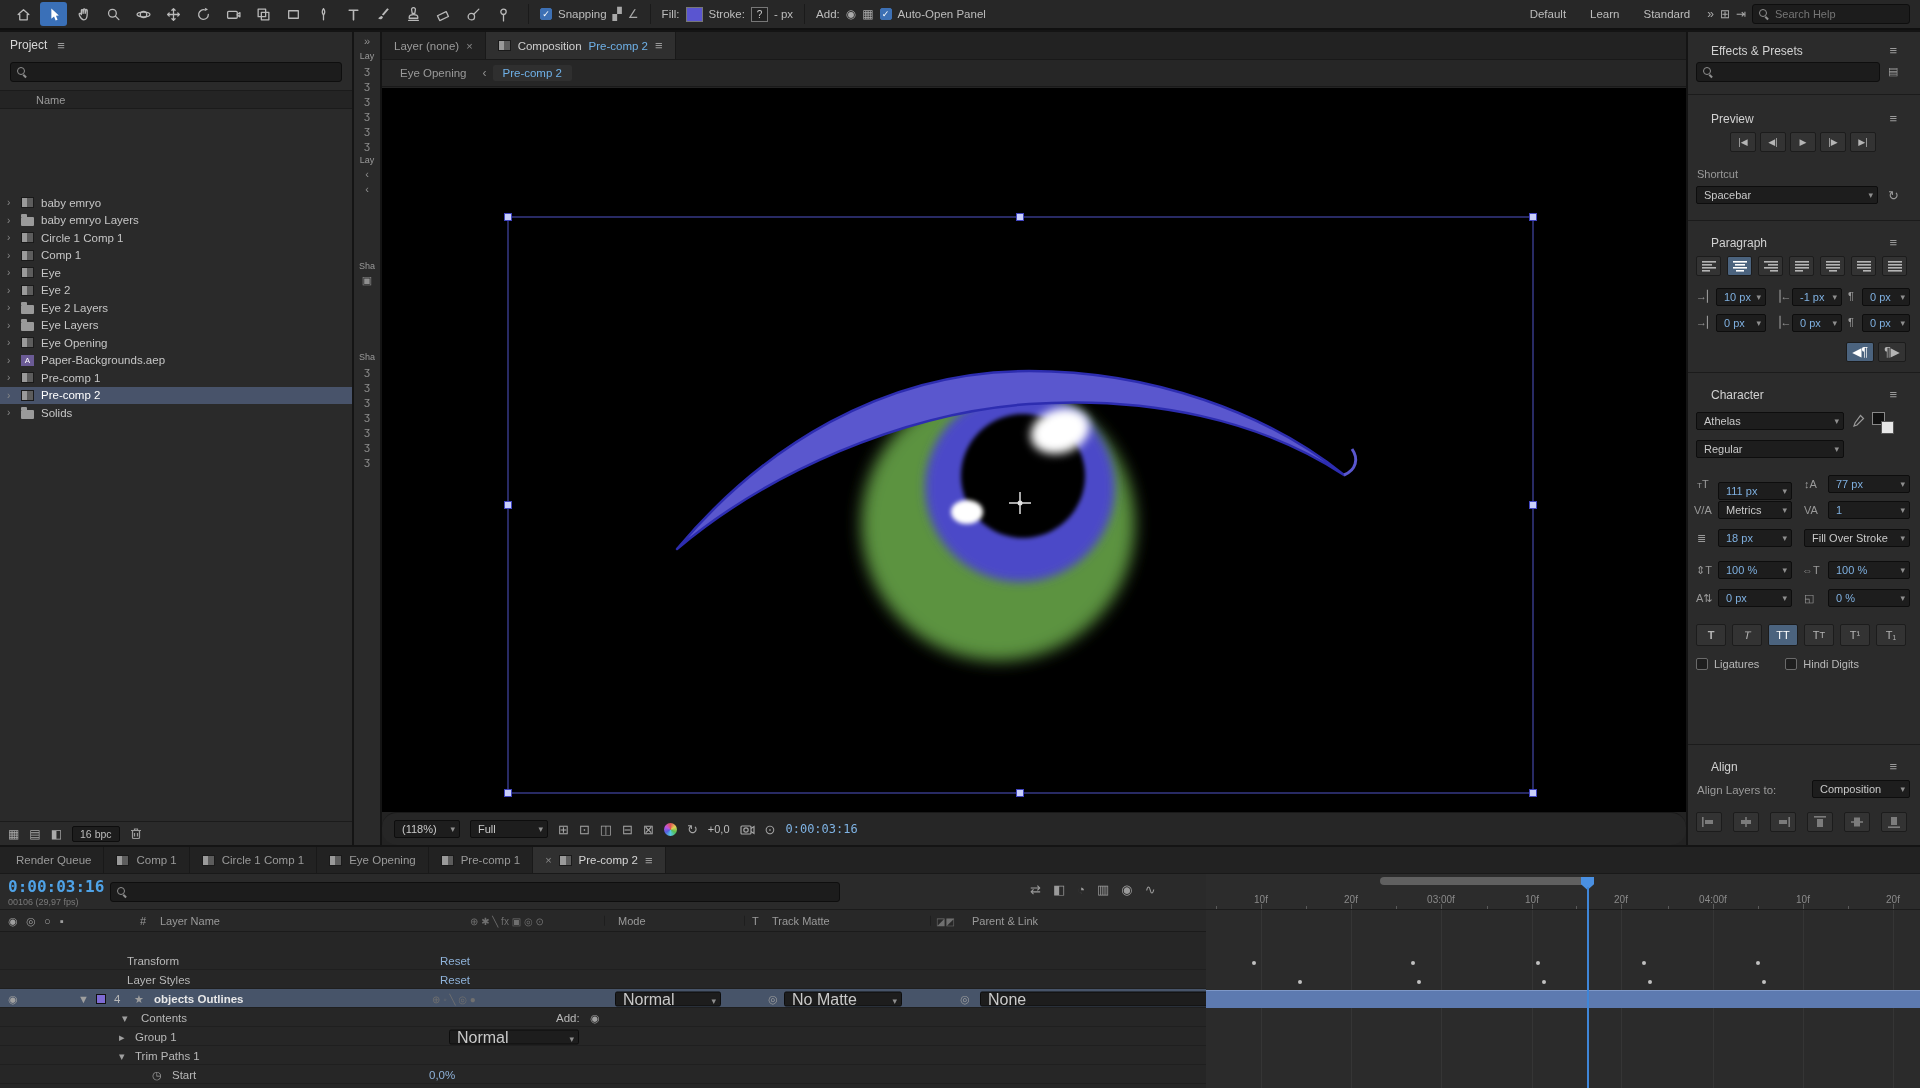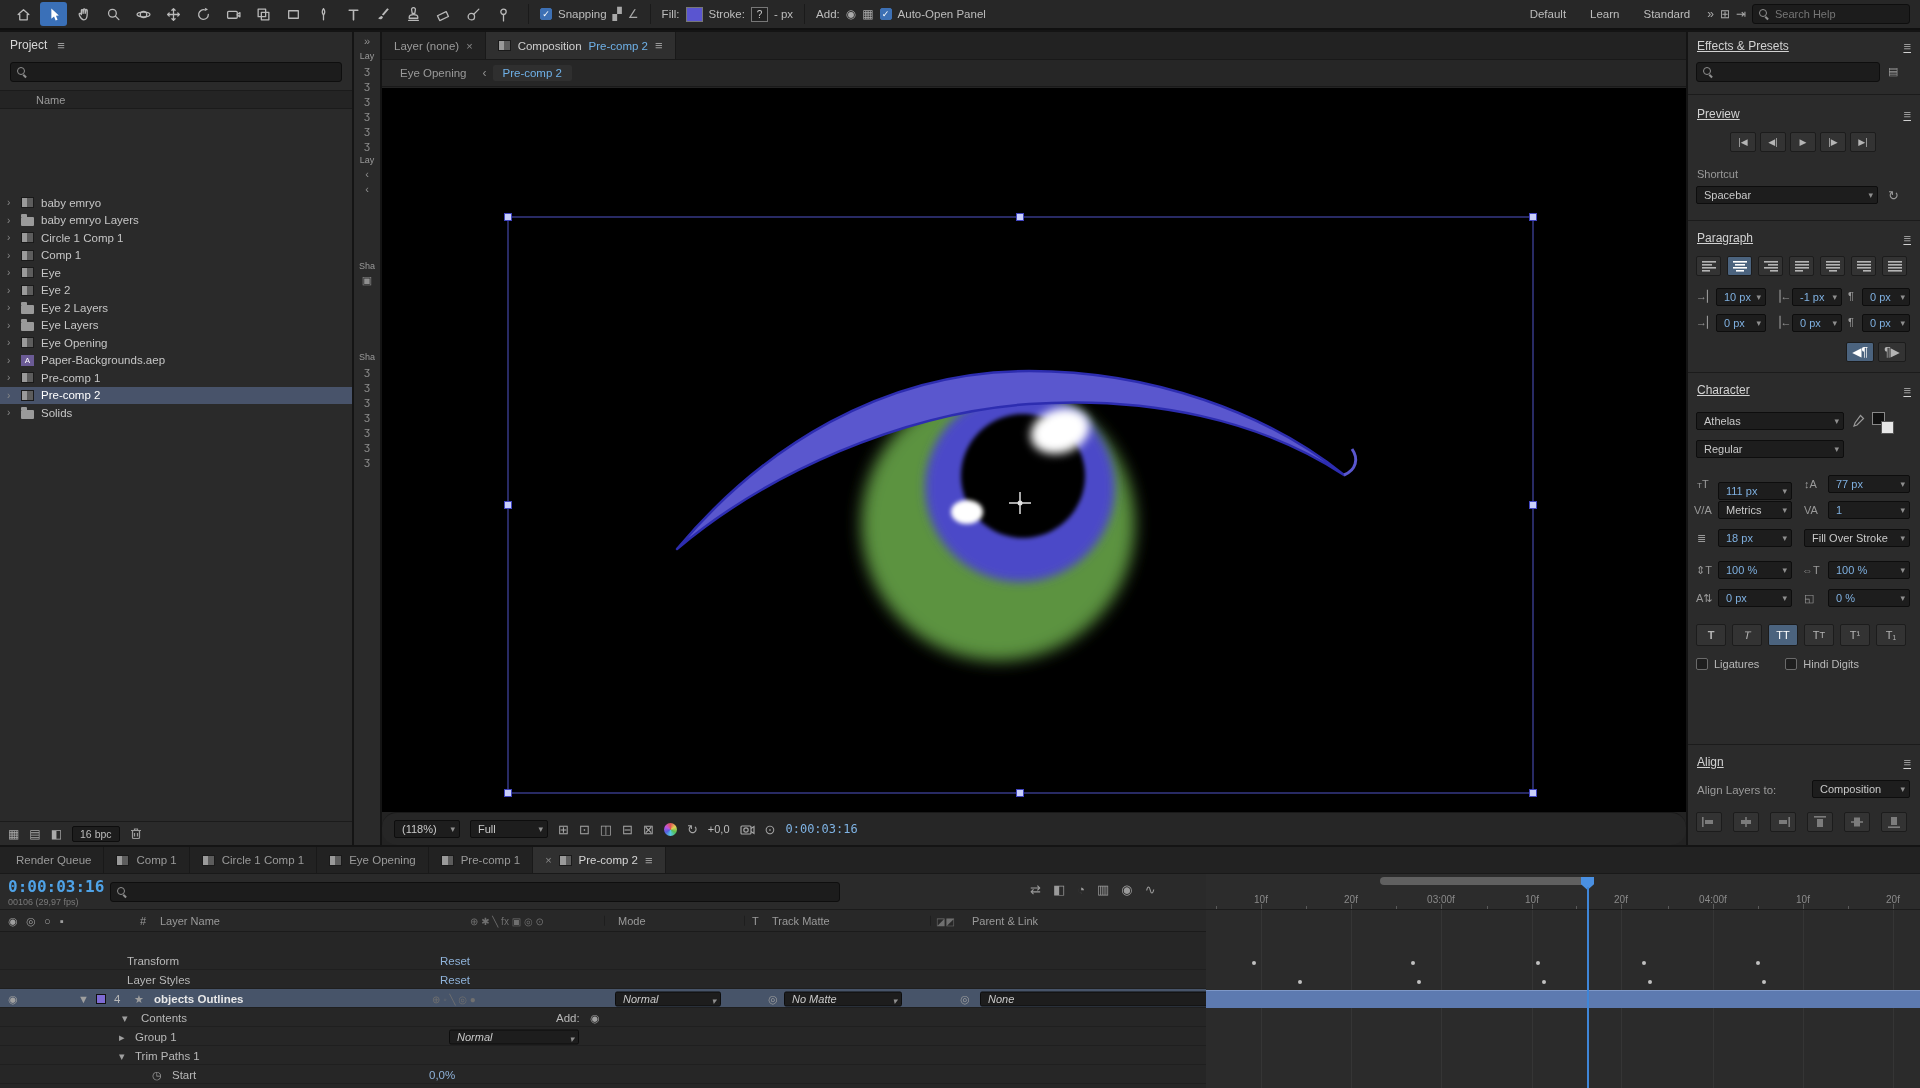--- a/index.html
+++ b/index.html
@@ -85,7 +85,7 @@
   
   .rightcol{left:1688px;top:32px;width:232px;height:813px;background:#2b2b2b;}
   .rightcol>div,.rightcol>span{position:absolute;}
-  .sec-h{left:0;right:0;height:24px;display:flex;justify-content:space-between;align-items:center;padding:0 9px;color:#d2d2d2;font-size:12px;text-decoration:underline;}
+  .sec-h{left:0;right:0;height:24px;display:flex;justify-content:space-between;align-items:flex-end;padding:0 23px;color:#d2d2d2;font-size:12px;}
   .mini-ic{color:#9a9a9a;font-size:11px;white-space:nowrap;}
   .mini-ic i{font-style:normal;font-size:8px;}
   .btn{display:inline-flex;align-items:center;justify-content:center;background:#333;border:1px solid #1c1c1c;border-radius:2px;color:#b5b5b5;}

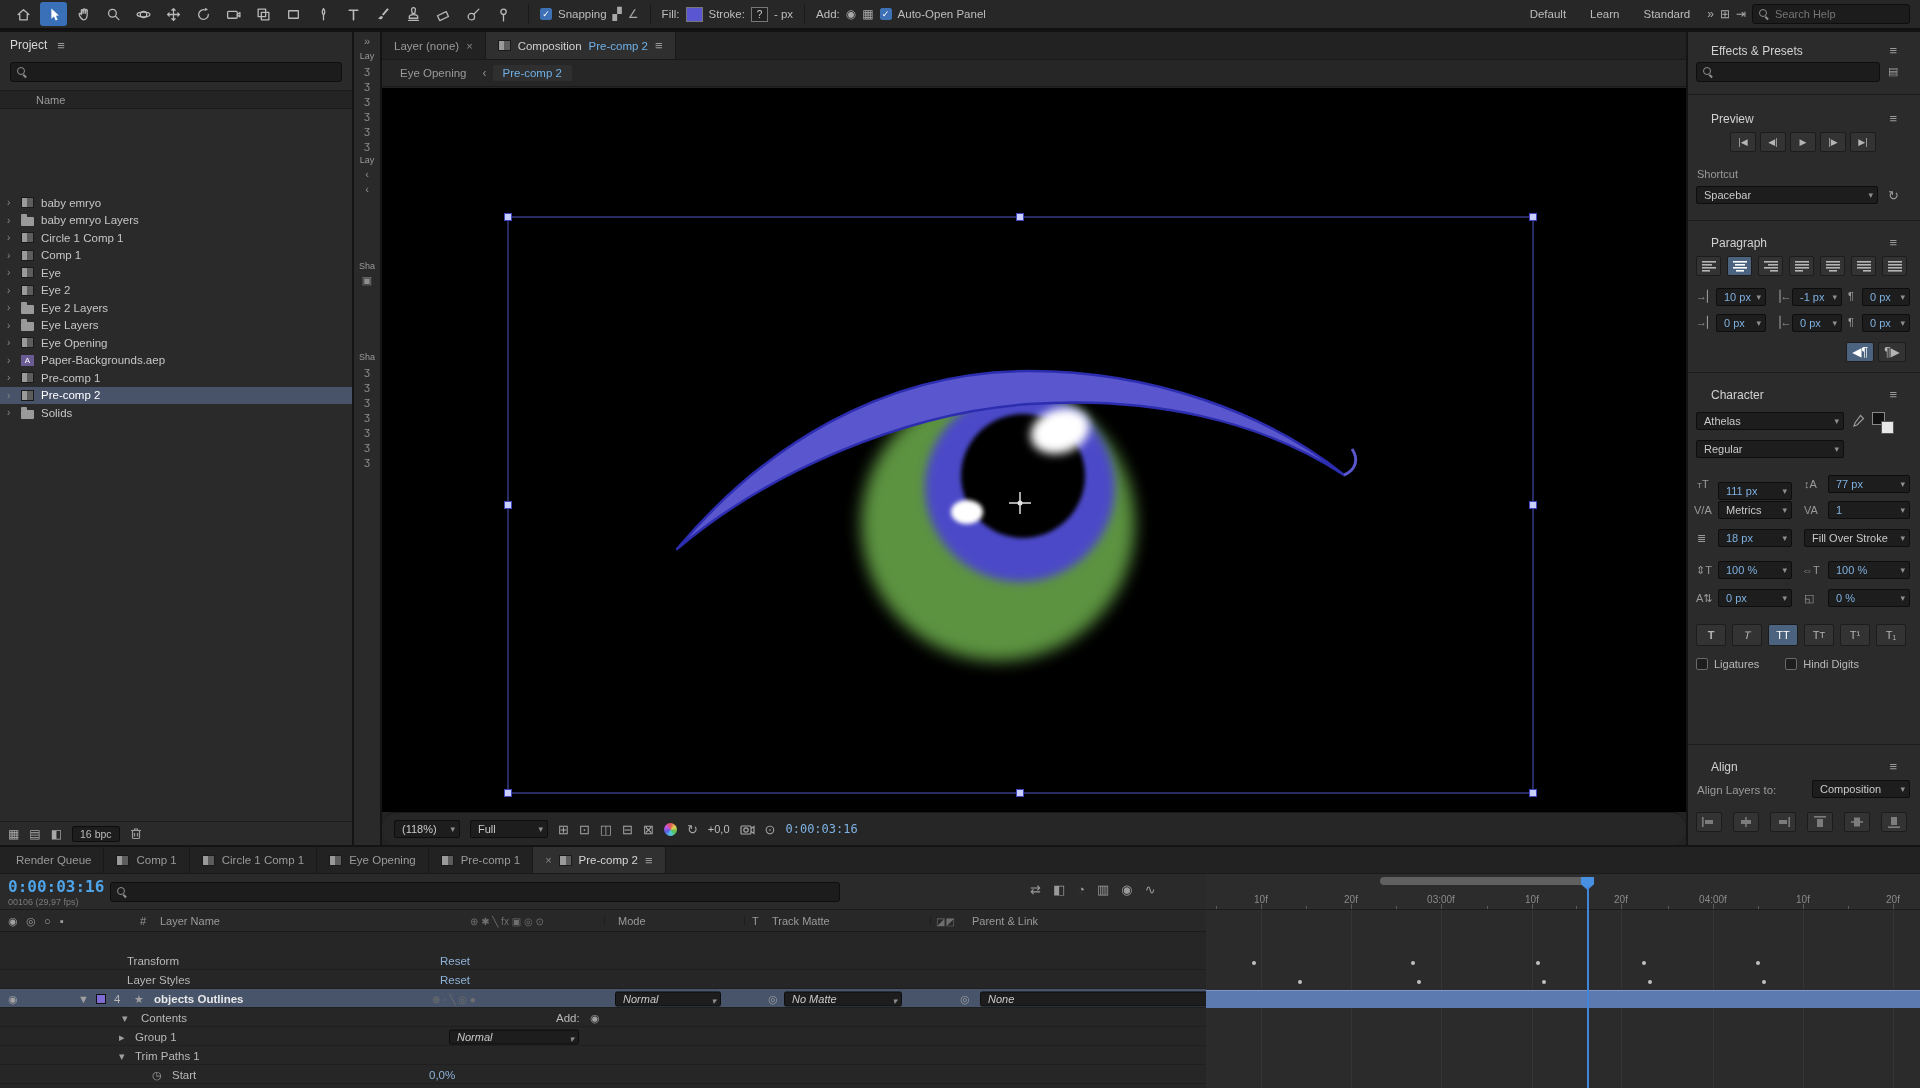--- a/index.html
+++ b/index.html
@@ -125,7 +125,7 @@
   .t-ic{color:#9f9f9f;font-size:11px;}
   .t-dim{color:#6f6f6f;font-size:10px;}
   .chip{width:10px;height:10px;background:#7e6bd3;border:1px solid #101010;}
-  .t-row .dd{height:15px;line-height:13px;font-size:11px;font-style:italic;}
+  .t-row .dd{height:15px;line-height:13px;font-size:16px;}
   .ctiline{position:absolute;left:1587px;top:40px;bottom:0;width:2px;background:#3f86d8;}
   .ctihead{position:absolute;left:1581px;top:30px;width:13px;height:13px;background:#4a90e2;clip-path:polygon(0 0,100% 0,100% 55%,50% 100%,0 55%);}
 </style>

